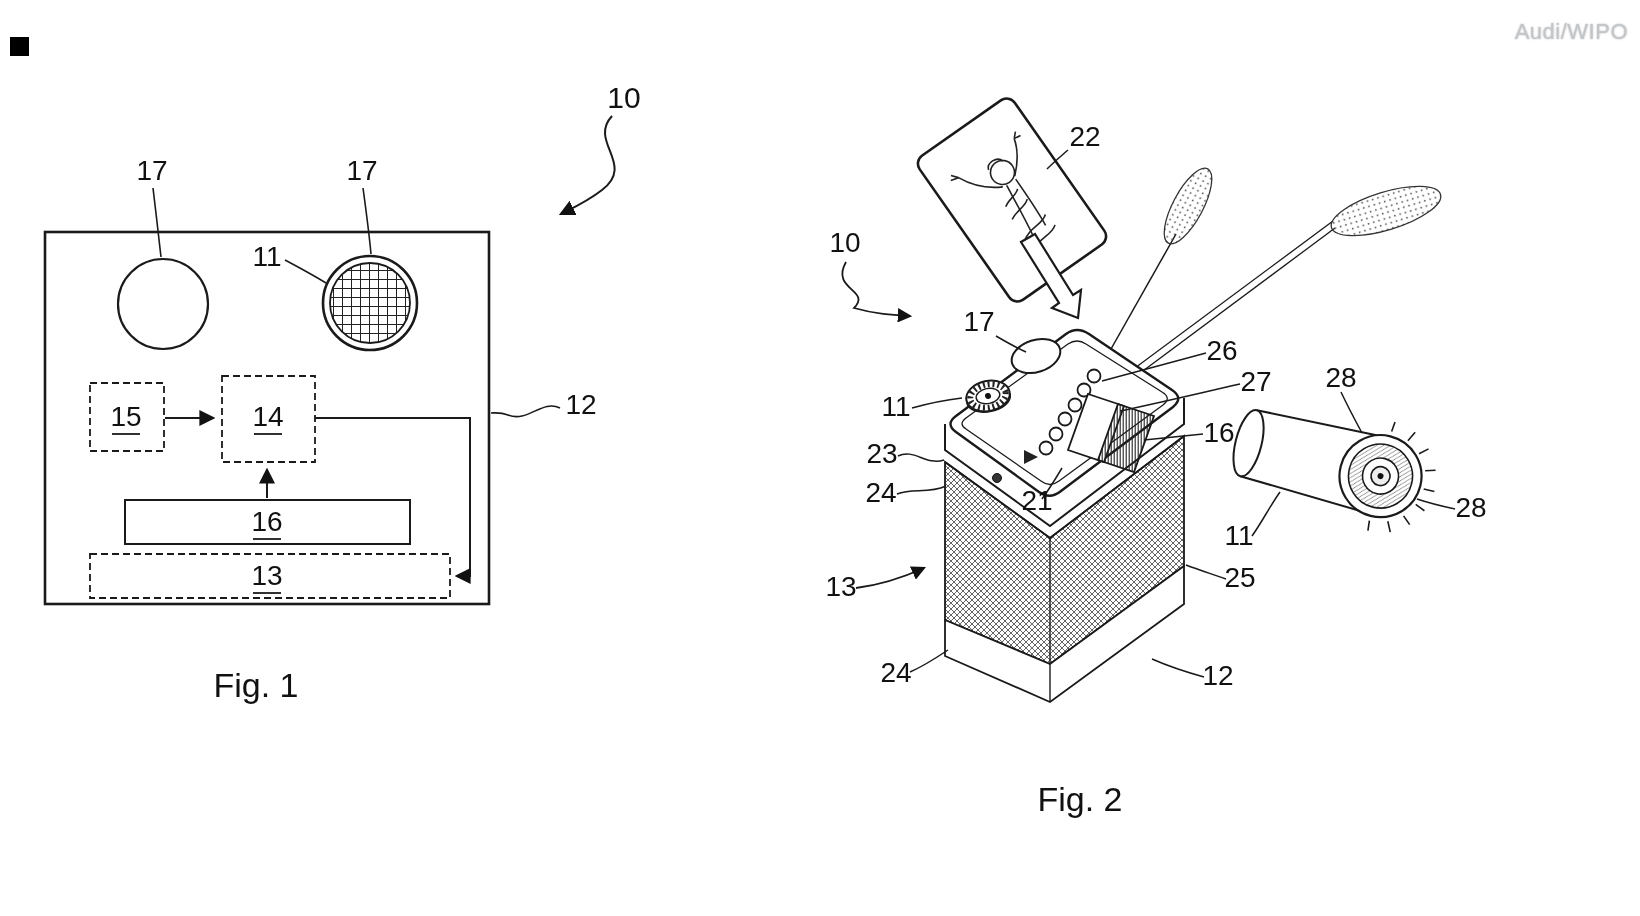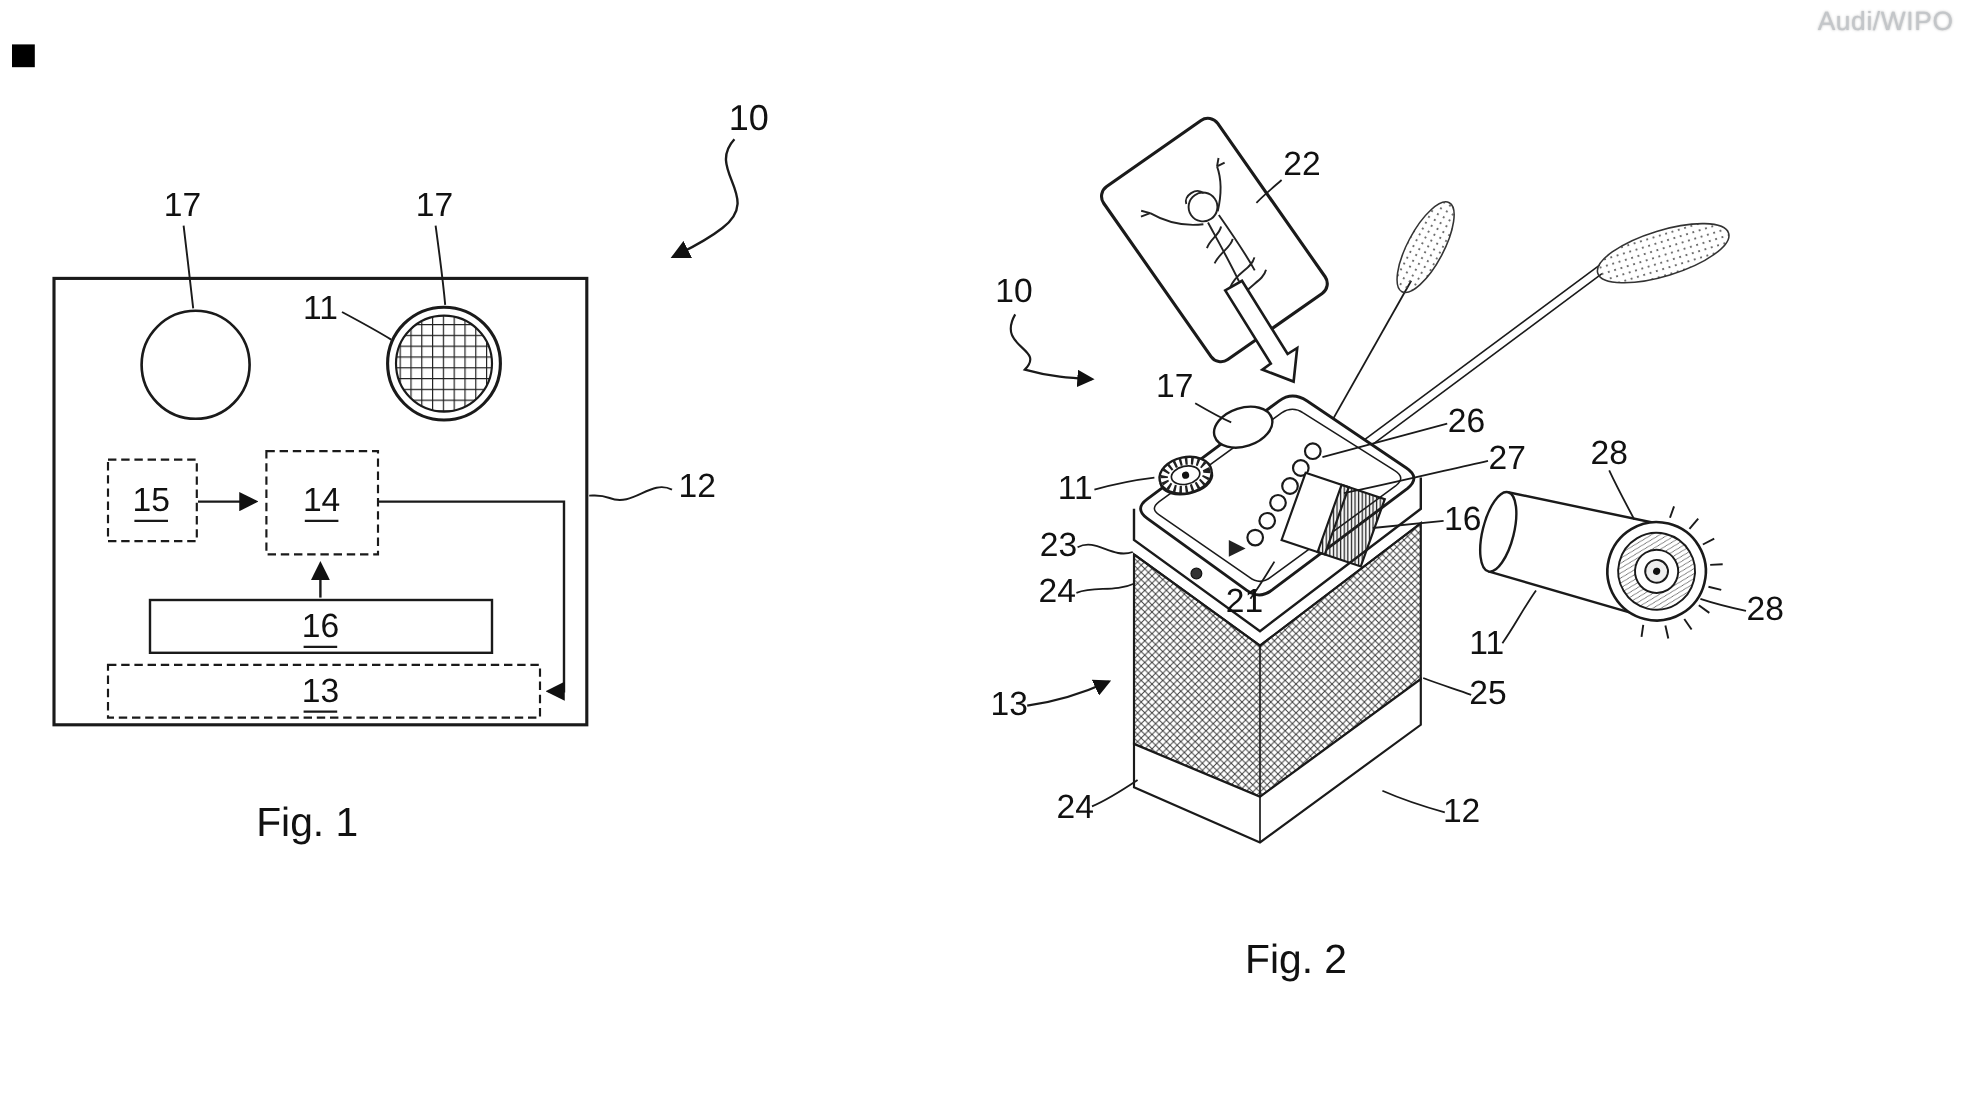--- a/index.html
+++ b/index.html
@@ -11,7 +11,7 @@
     font-family:"Liberation Sans", sans-serif;
   }
   .watermark{
-    position:absolute;top:5px;right:12px;
+    position:absolute;top:19px;right:12px;
     font-size:22px;color:#c3c6c9;
     text-shadow:0 0 2px rgba(90,90,90,.45);
     letter-spacing:.5px;

